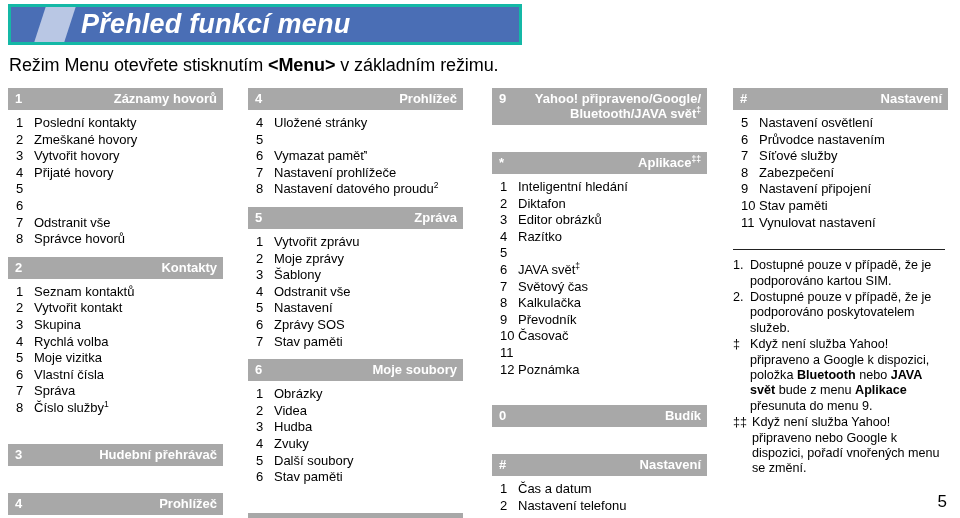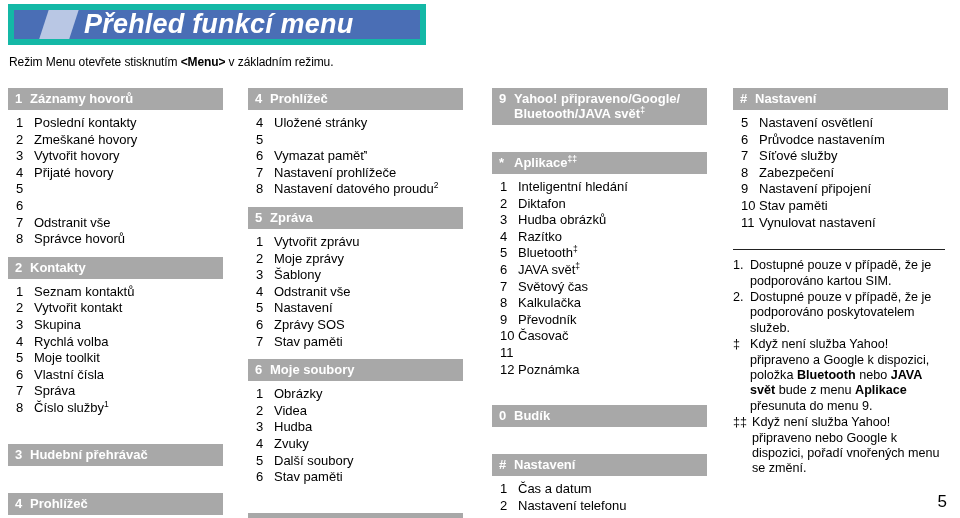--- a/index.html
+++ b/index.html
@@ -21,10 +21,10 @@
     position: absolute;
     left: 8px;
     top: 4px;
-    width: 418px;
+    width: 514px;
     height: 41px;
     background: #4a6eb5;
-    border: 6px solid #14b8a6;
+    border: 3px solid #14b8a6;
     box-sizing: border-box;
     overflow: hidden;
   }

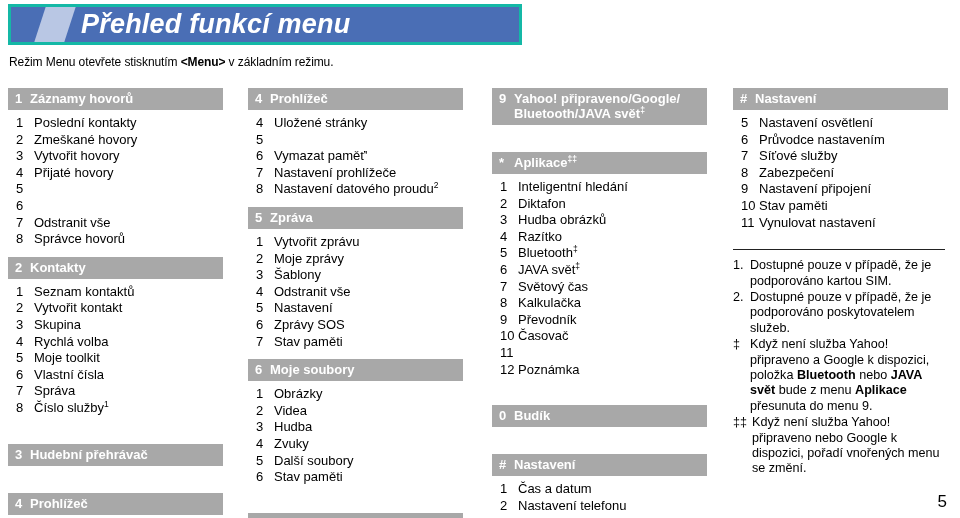--- a/index.html
+++ b/index.html
@@ -54,7 +54,7 @@
     position: absolute;
     left: 9px;
     top: 55px;
-    font-size: 12px;
+    font-size: 18px;
     white-space: nowrap;
     letter-spacing: -0.1px;
   }

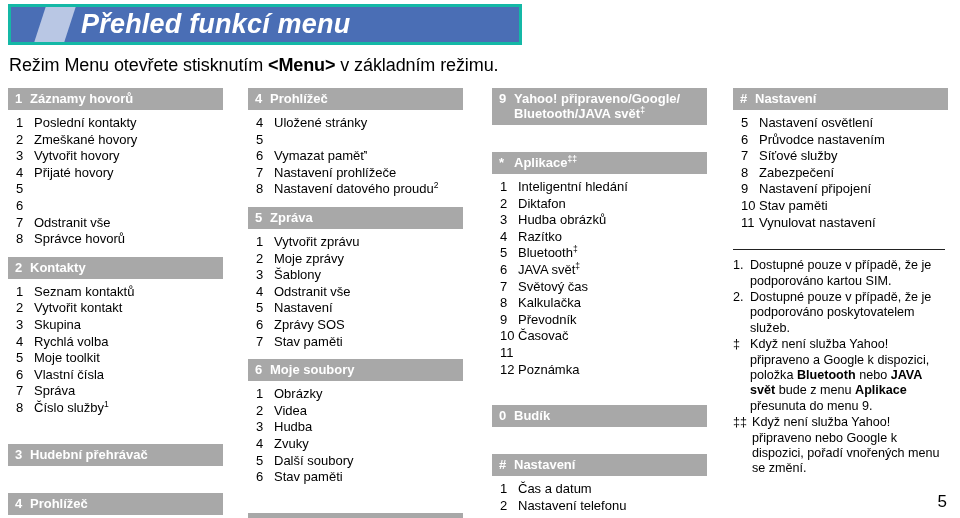--- a/index.html
+++ b/index.html
@@ -98,6 +98,7 @@
   }
   .sec-bar .label {
     flex: 1 1 auto;
+    text-align: right;
   }
   .sec-gap-small { height: 9px; }
   .sec-gap-empty { height: 27px; }

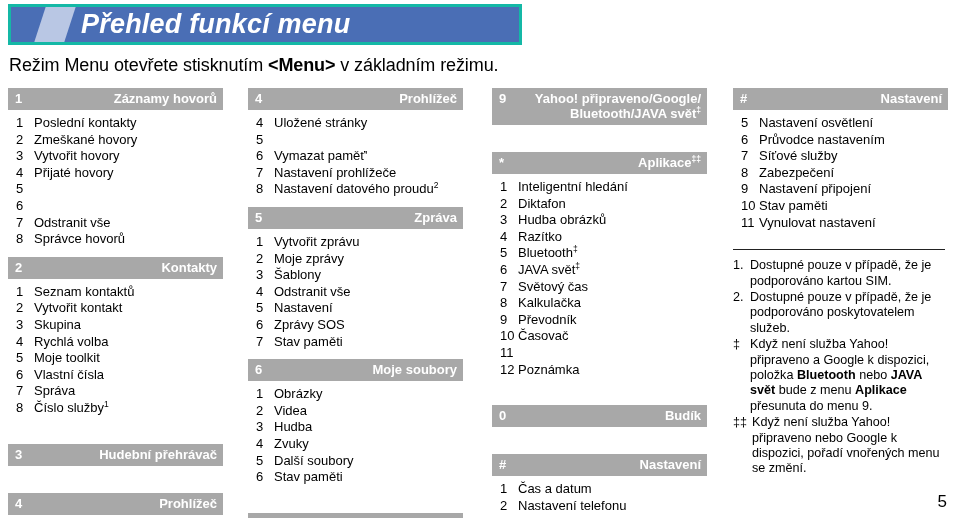--- a/index.html
+++ b/index.html
@@ -380,7 +380,7 @@
         </li>
         <li>
           <span class="num">3</span>
-          <span class="label">Hudba obrázků</span>
+          <span class="label">Editor obrázků</span>
         </li>
         <li>
           <span class="num">4</span>

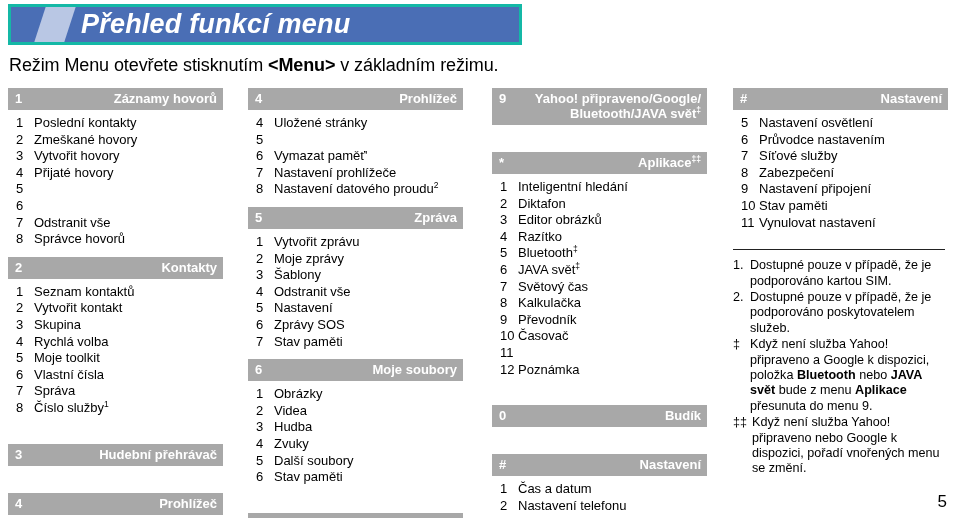--- a/index.html
+++ b/index.html
@@ -388,7 +388,6 @@
         </li>
         <li>
           <span class="num">5</span>
-          <span class="label">Bluetooth<sup>‡</sup></span>
         </li>
         <li>
           <span class="num">6</span>

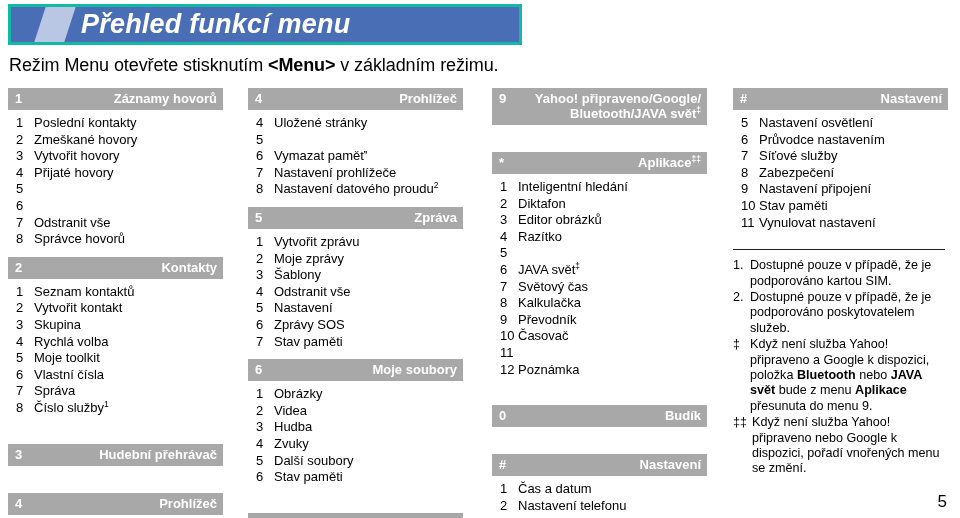--- a/index.html
+++ b/index.html
@@ -234,7 +234,7 @@
         </li>
         <li>
           <span class="num">5</span>
-          <span class="label">Moje toolkit</span>
+          <span class="label">Moje vizitka</span>
         </li>
         <li>
           <span class="num">6</span>

